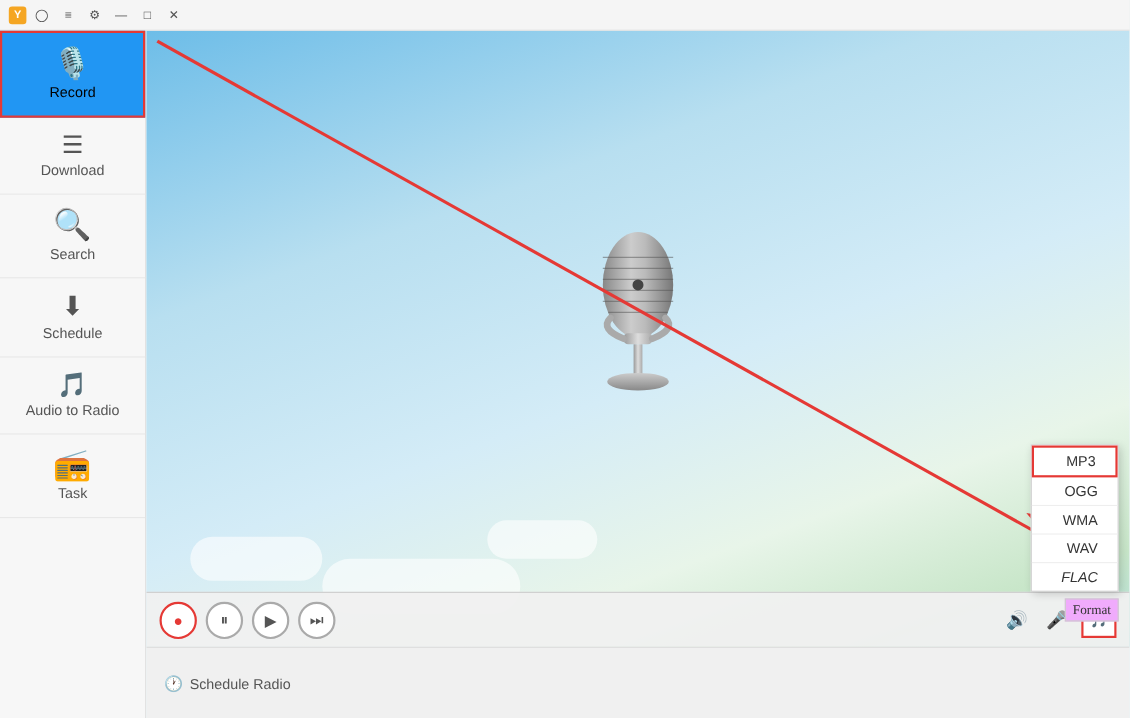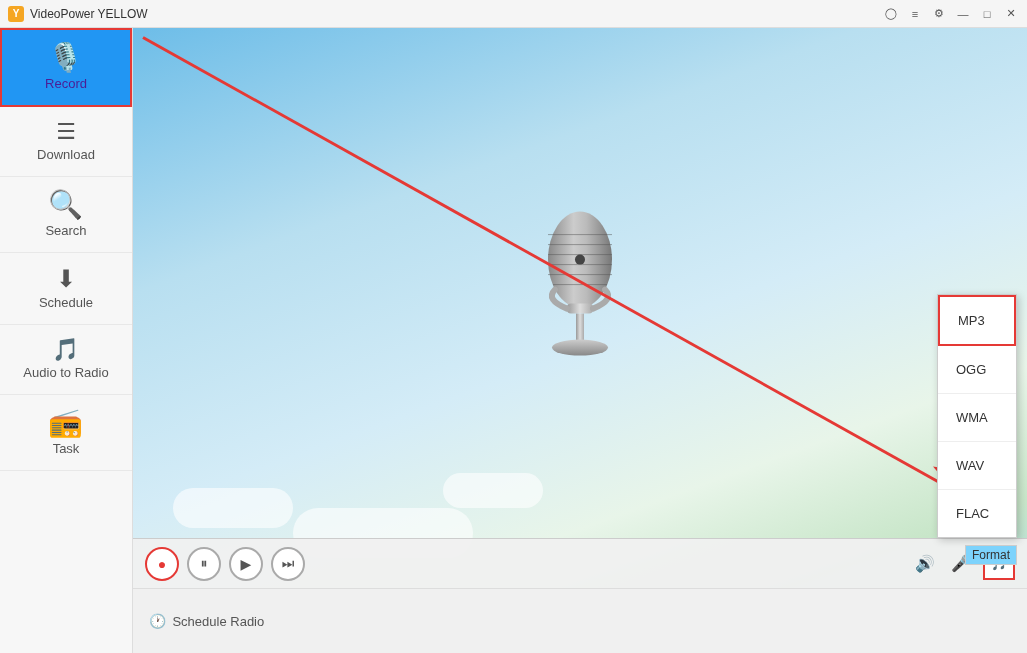--- a/index.html
+++ b/index.html
@@ -244,7 +244,6 @@
 
 <div class="title-bar">
   <div class="title-bar-icon">Y</div>
-  <span class="title-bar-text">VideoPower YELLOW</span>
   <div class="title-bar-controls">
     <div class="title-bar-btn">◯</div>
     <div class="title-bar-btn">≡</div>

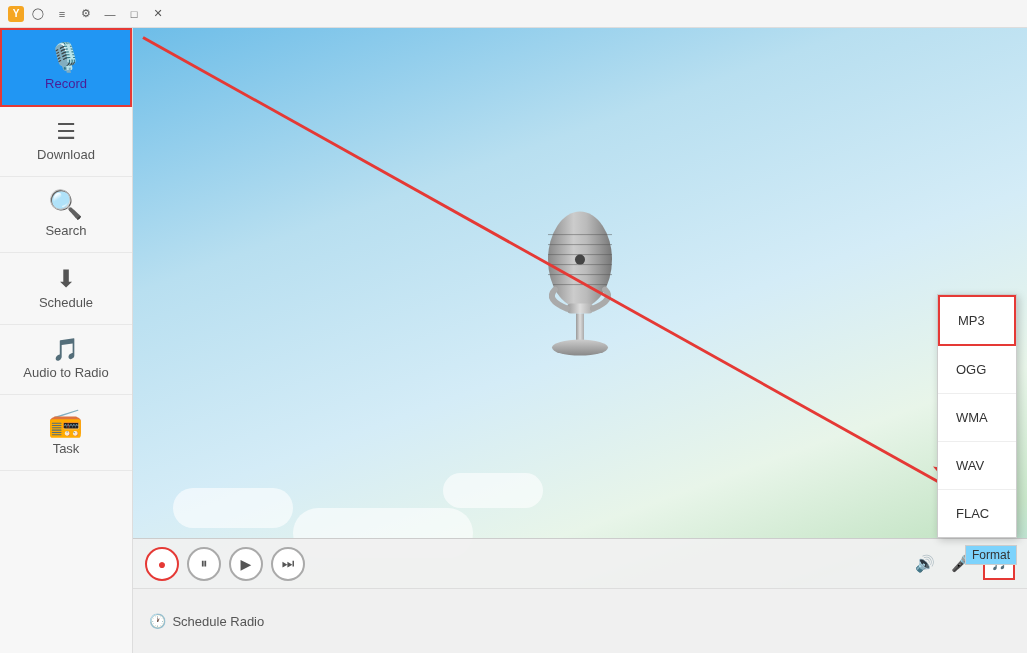--- a/index.html
+++ b/index.html
@@ -80,7 +80,7 @@
       font-size: 13px;
       text-align: center;
     }
-    .sidebar-item.active .label { color: #4c1d95; }
+    .sidebar-item.active .label { color: #000000; }
 
     
     .content-area {

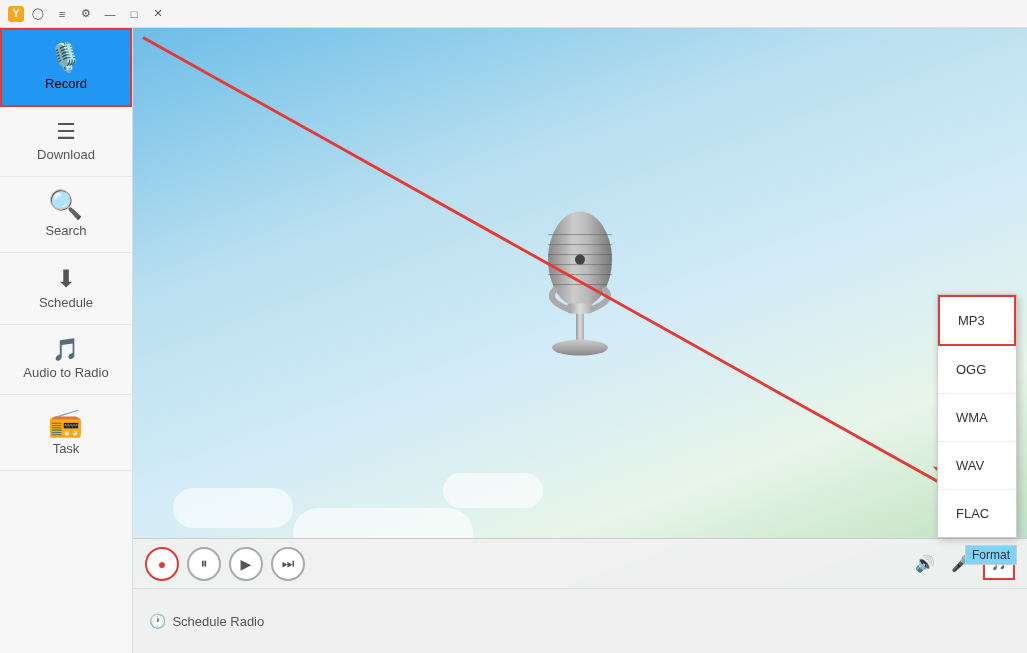--- a/index.html
+++ b/index.html
@@ -193,11 +193,11 @@
       min-width: 80px;
     }
     .format-option {
-      padding: 16px 18px;
+      padding: 5px 18px;
       font-size: 13px;
       color: #333;
       cursor: pointer;
-      text-align: left;
+      text-align: right;
       border-bottom: 1px solid #eee;
     }
     .format-option:last-child { border-bottom: none; }

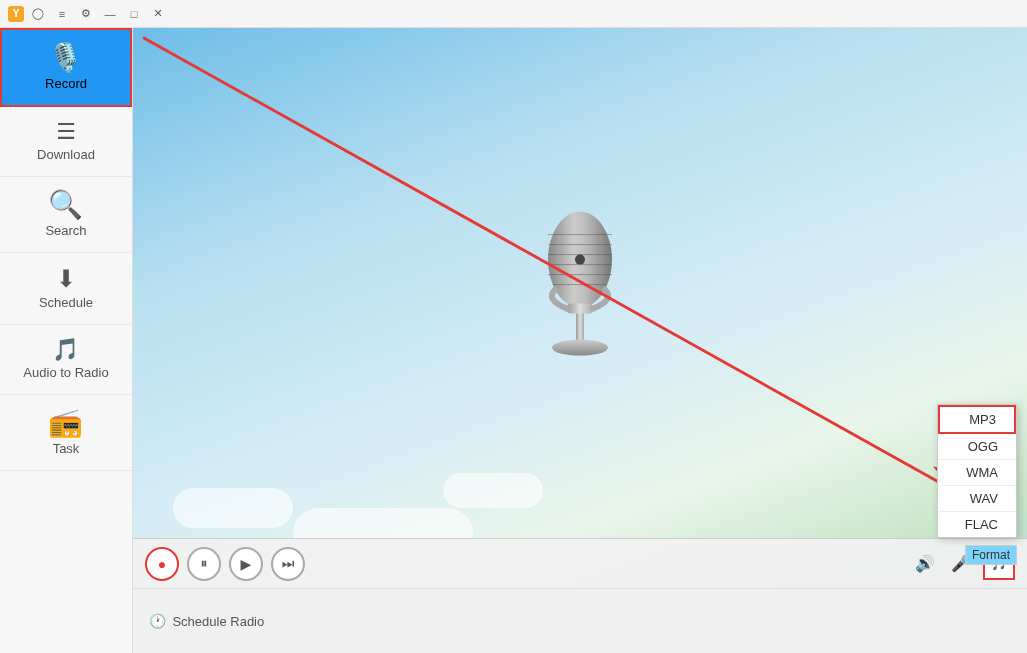--- a/index.html
+++ b/index.html
@@ -200,7 +200,7 @@
       text-align: right;
       border-bottom: 1px solid #eee;
     }
-    .format-option:last-child { border-bottom: none; }
+    .format-option:last-child { border-bottom: none; font-style: italic; }
     .format-option:first-child {
       background: white;
       border: 2px solid #e53935;

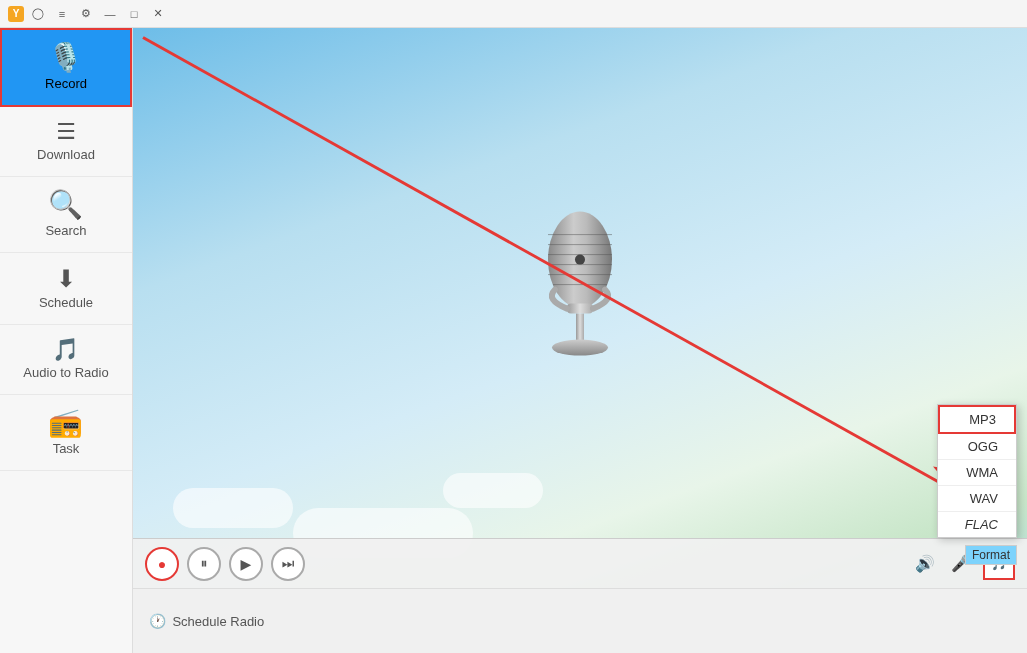--- a/index.html
+++ b/index.html
@@ -212,13 +212,14 @@
       position: absolute;
       bottom: 88px;
       right: 10px;
-      background: #7dd3fc;
+      background: #f0abfc;
       border: 1px solid #ccc;
       padding: 2px 6px;
       font-size: 12px;
       color: #333;
       z-index: 21;
       white-space: nowrap;
+      font-family: Liberation Serif, serif;
     }
 
     

